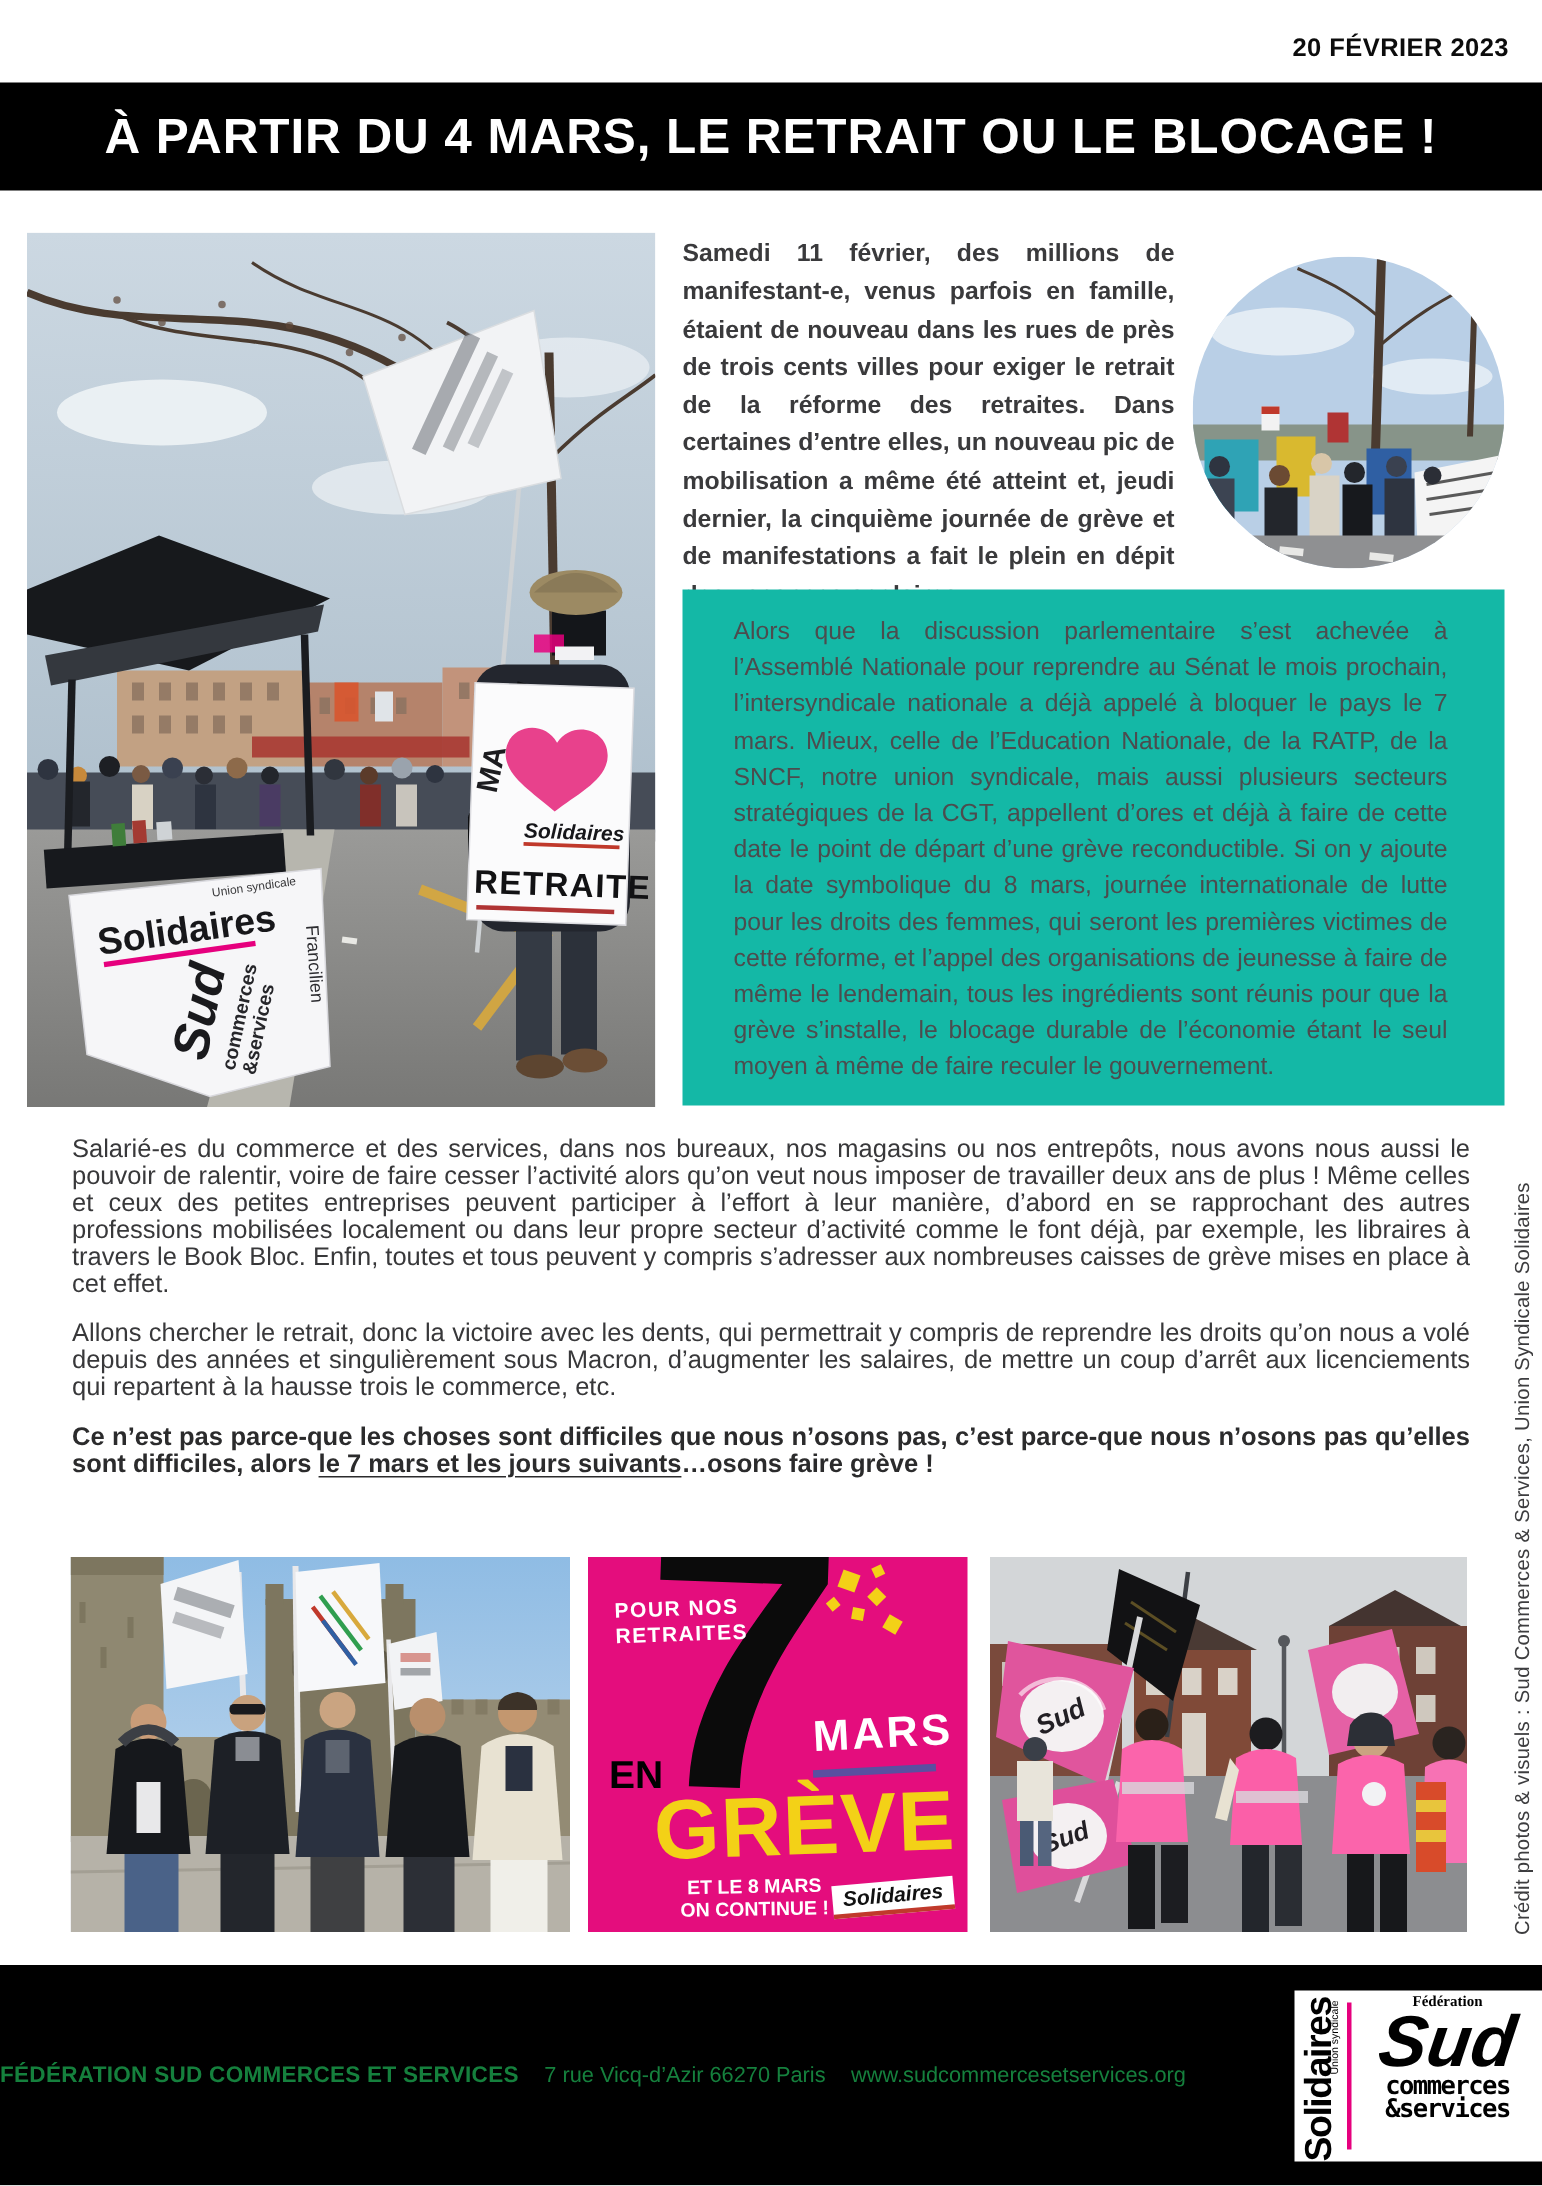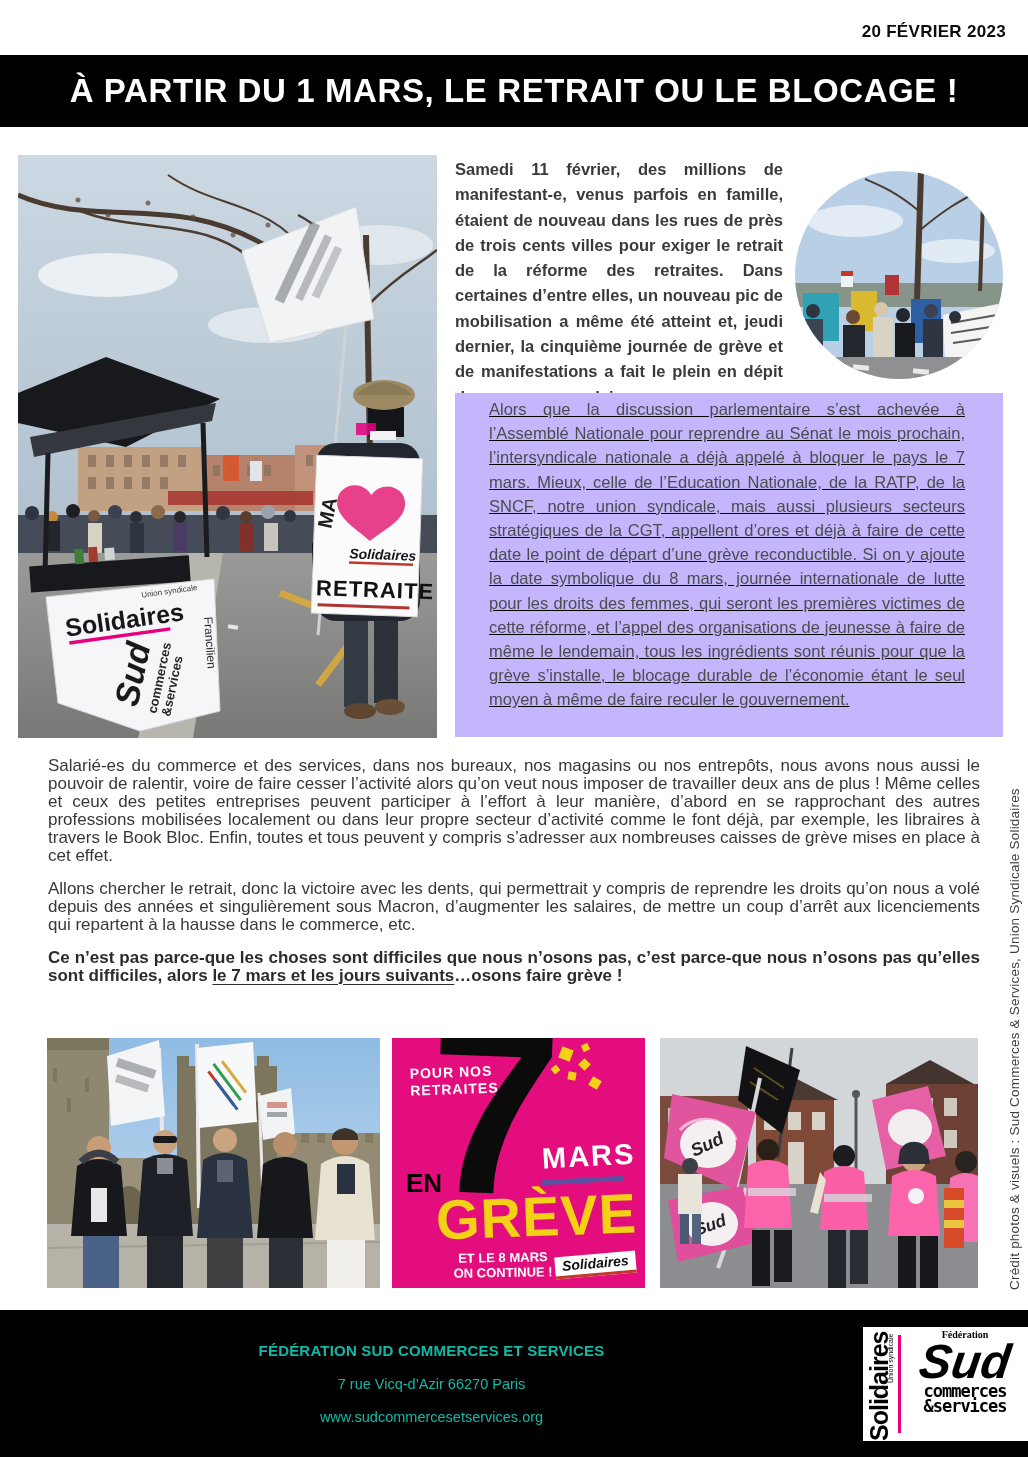--- a/index.html
+++ b/index.html
@@ -78,7 +78,7 @@
   <div class="date">20 FÉVRIER 2023</div>
 
   <div class="banner">
-    <h1>À PARTIR DU 1 MARS, LE RETRAIT OU LE BLOCAGE !</h1>
+    <h1>À PARTIR DU 4 MARS, LE RETRAIT OU LE BLOCAGE !</h1>
   </div>
 
   <div class="main-photo">

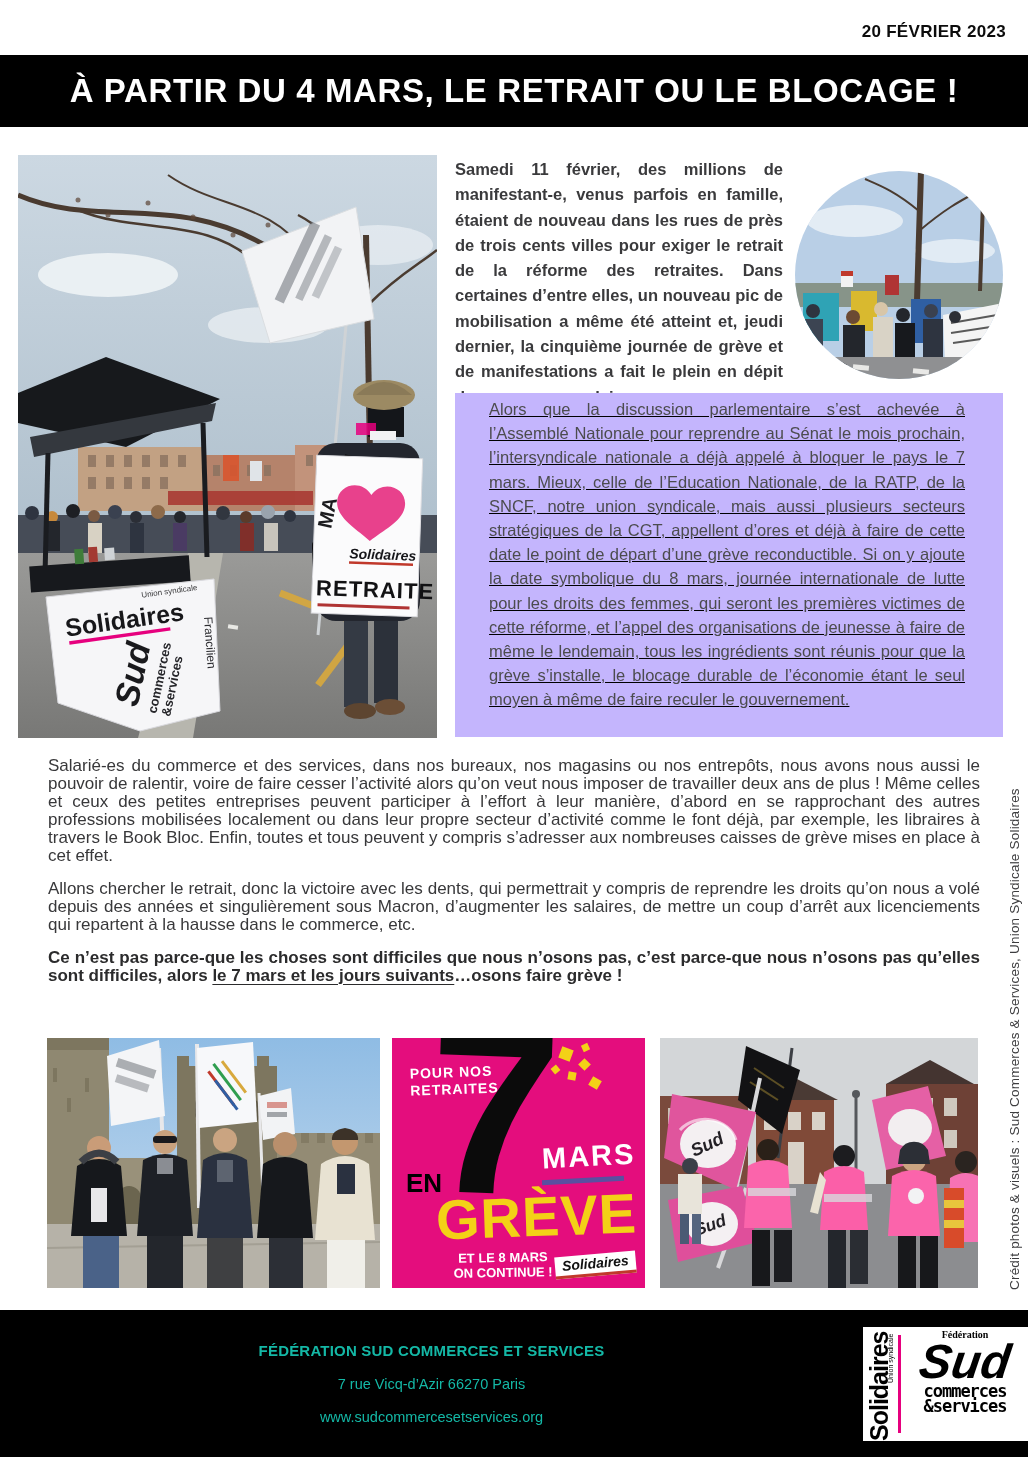--- a/index.html
+++ b/index.html
@@ -17,8 +17,8 @@
   .intro-row{display:flex;}
   .intro-text{width:328px;font-size:16.5px;line-height:25.3px;font-weight:bold;color:#3a3a3c;text-align:justify;margin:2px 0 0 0;}
   .circle-photo{width:208px;height:208px;border-radius:50%;overflow:hidden;margin:16px 0 0 12px;flex:none;}
-  .gray-box{position:absolute;top:238px;left:0;width:548px;height:344px;background:#c4b5fd;box-sizing:border-box;
-            padding:4px 38px 0 34px;overflow:hidden;text-decoration:underline;}
+  .gray-box{position:absolute;top:238px;left:0;width:548px;height:344px;background:#14b8a6;box-sizing:border-box;
+            padding:16px 38px 0 34px;overflow:hidden;}
   .gray-box p{margin:0;font-size:16.5px;line-height:24.2px;color:#4c4c4e;text-align:justify;}
 
   

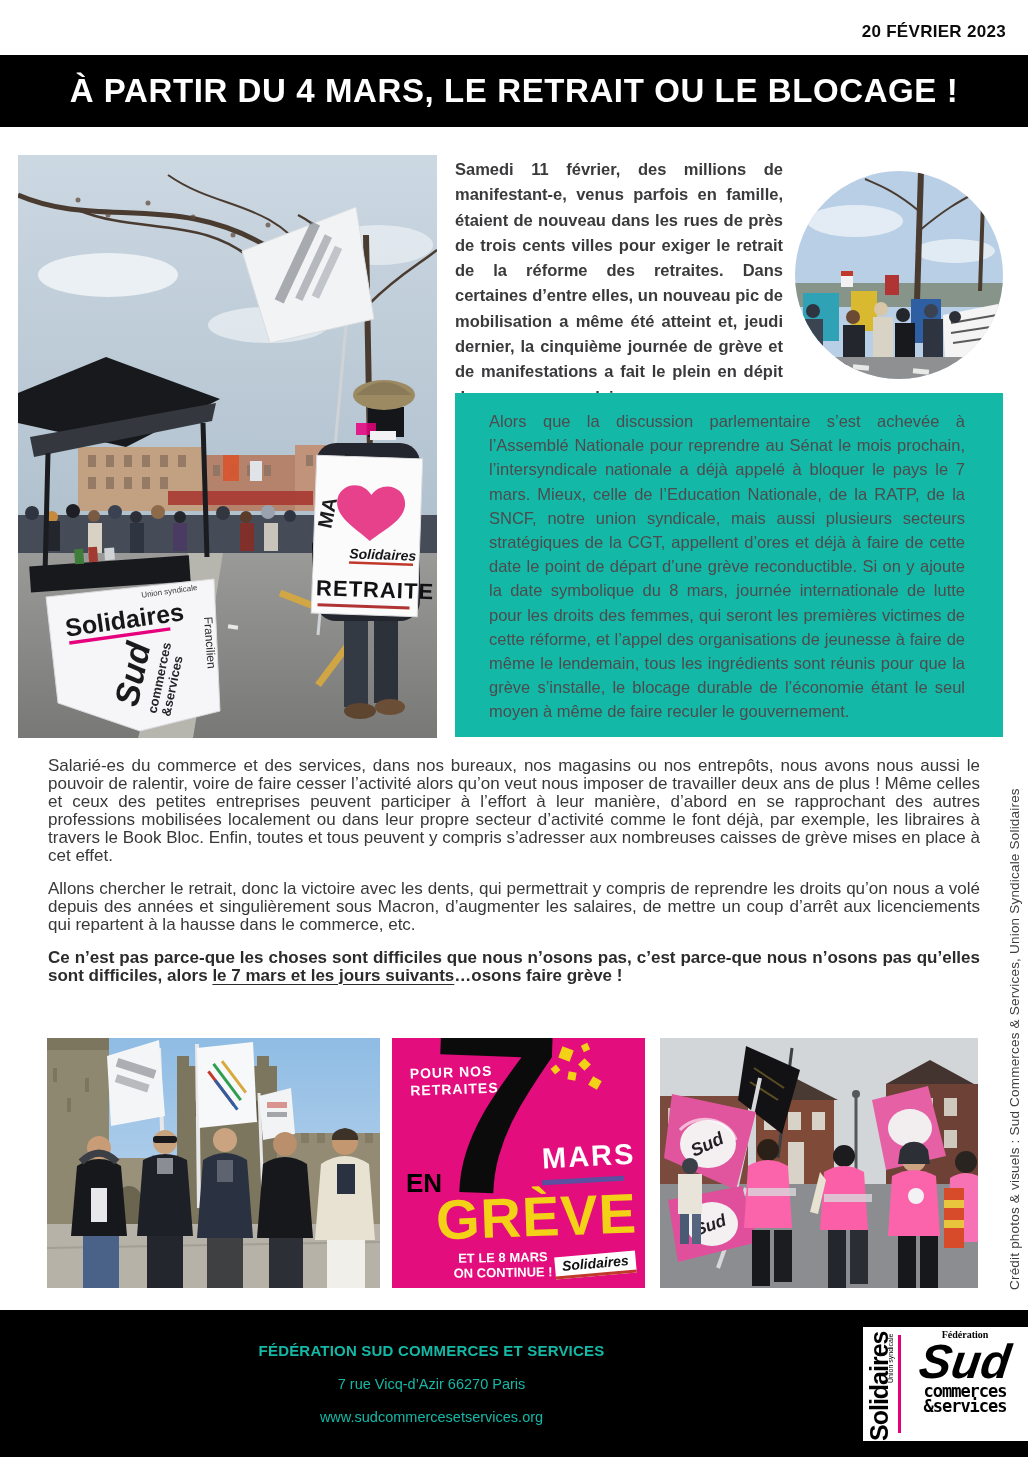--- a/index.html
+++ b/index.html
@@ -297,7 +297,7 @@
 
   <div class="body-text">
     <p>Salarié-es du commerce et des services, dans nos bureaux, nos magasins ou nos entrepôts, nous avons nous aussi le pouvoir de ralentir, voire de faire cesser l’activité alors qu’on veut nous imposer de travailler deux ans de plus ! Même celles et ceux des petites entreprises peuvent participer à l’effort à leur manière, d’abord en se rapprochant des autres professions mobilisées localement ou dans leur propre secteur d’activité comme le font déjà, par exemple, les libraires à travers le Book Bloc. Enfin, toutes et tous peuvent y compris s’adresser aux nombreuses caisses de grève mises en place à cet effet.</p>
-    <p>Allons chercher le retrait, donc la victoire avec les dents, qui permettrait y compris de reprendre les droits qu’on nous a volé depuis des années et singulièrement sous Macron, d’augmenter les salaires, de mettre un coup d’arrêt aux licenciements qui repartent à la hausse dans le commerce, etc.</p>
+    <p>Allons chercher le retrait, donc la victoire avec les dents, qui permettrait y compris de reprendre les droits qu’on nous a volé depuis des années et singulièrement sous Macron, d’augmenter les salaires, de mettre un coup d’arrêt aux licenciements qui repartent à la hausse trois le commerce, etc.</p>
     <p class="strong"><span>Ce n’est pas parce-que les choses sont difficiles que nous n’osons pas, c’est parce-que nous n’osons pas qu’elles sont difficiles, alors </span><span class="ul">le 7 mars et les jours suivants</span><span>…osons faire grève !</span></p>
   </div>
 

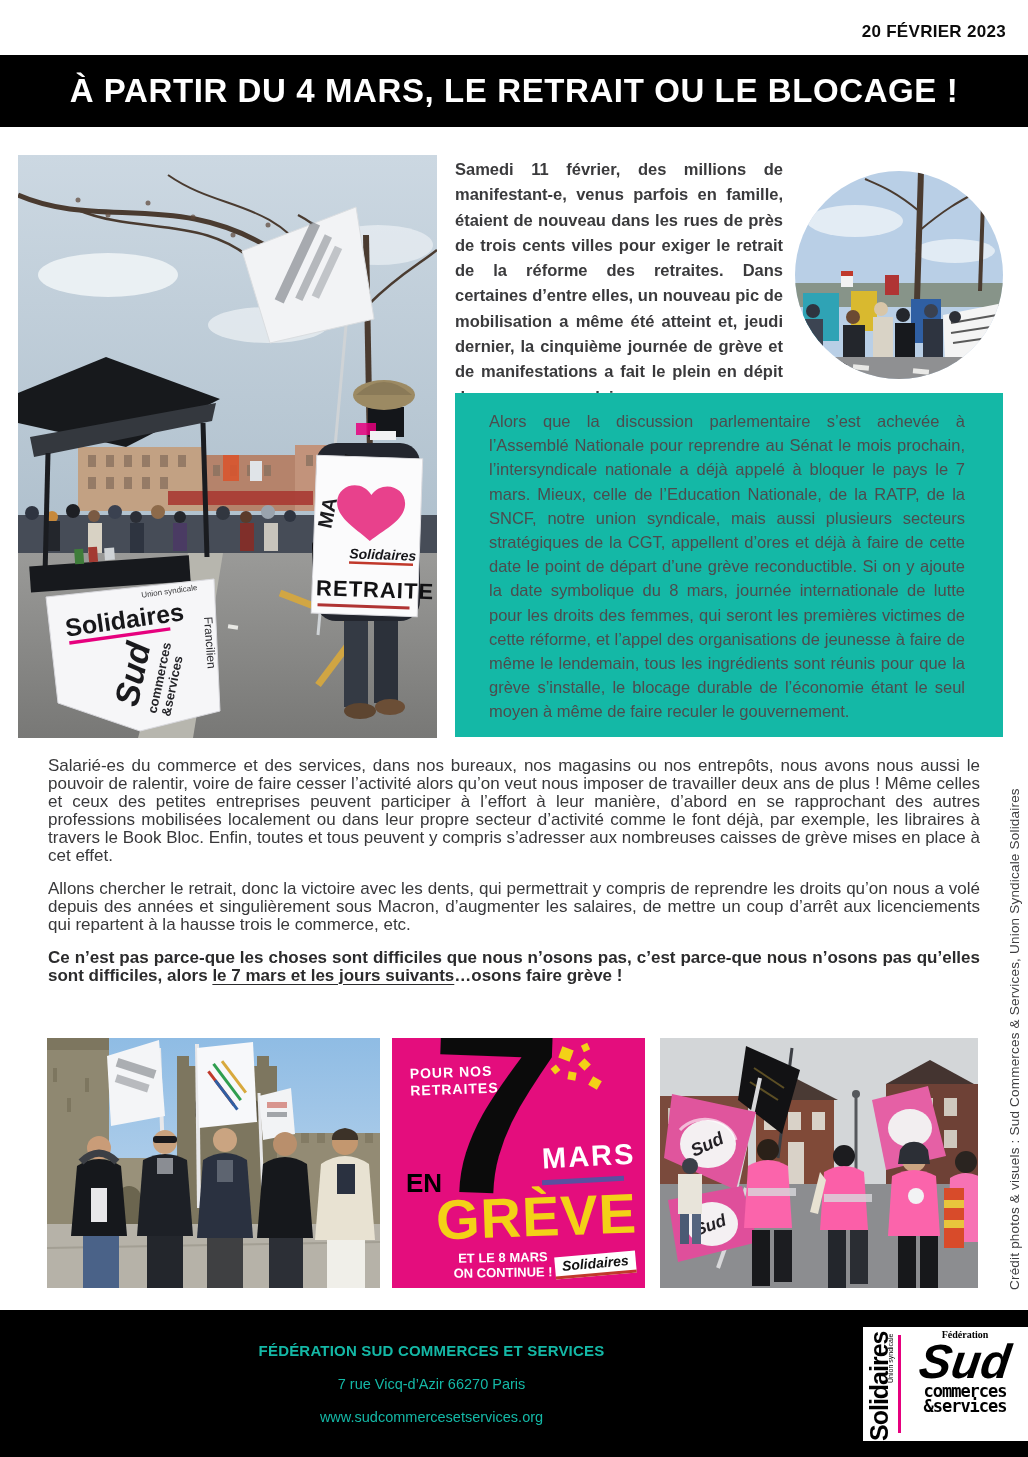--- a/index.html
+++ b/index.html
@@ -54,7 +54,7 @@
 
   
   .footer{position:absolute;top:1310px;left:0;width:1028px;height:147px;background:#000;display:flex;align-items:center;}
-  .f-col{flex:1;display:flex;flex-direction:column;align-items:center;gap:17px;color:#14b8a6;}
+  .f-col{flex:1;display:flex;flex-direction:row;align-items:center;gap:17px;color:#15803d;}
   .f-org{font-size:15px;font-weight:bold;letter-spacing:.2px;}
   .f-line{font-size:14.5px;}
   .logo-box{position:relative;width:165px;height:114px;background:#fff;flex:none;overflow:hidden;}

